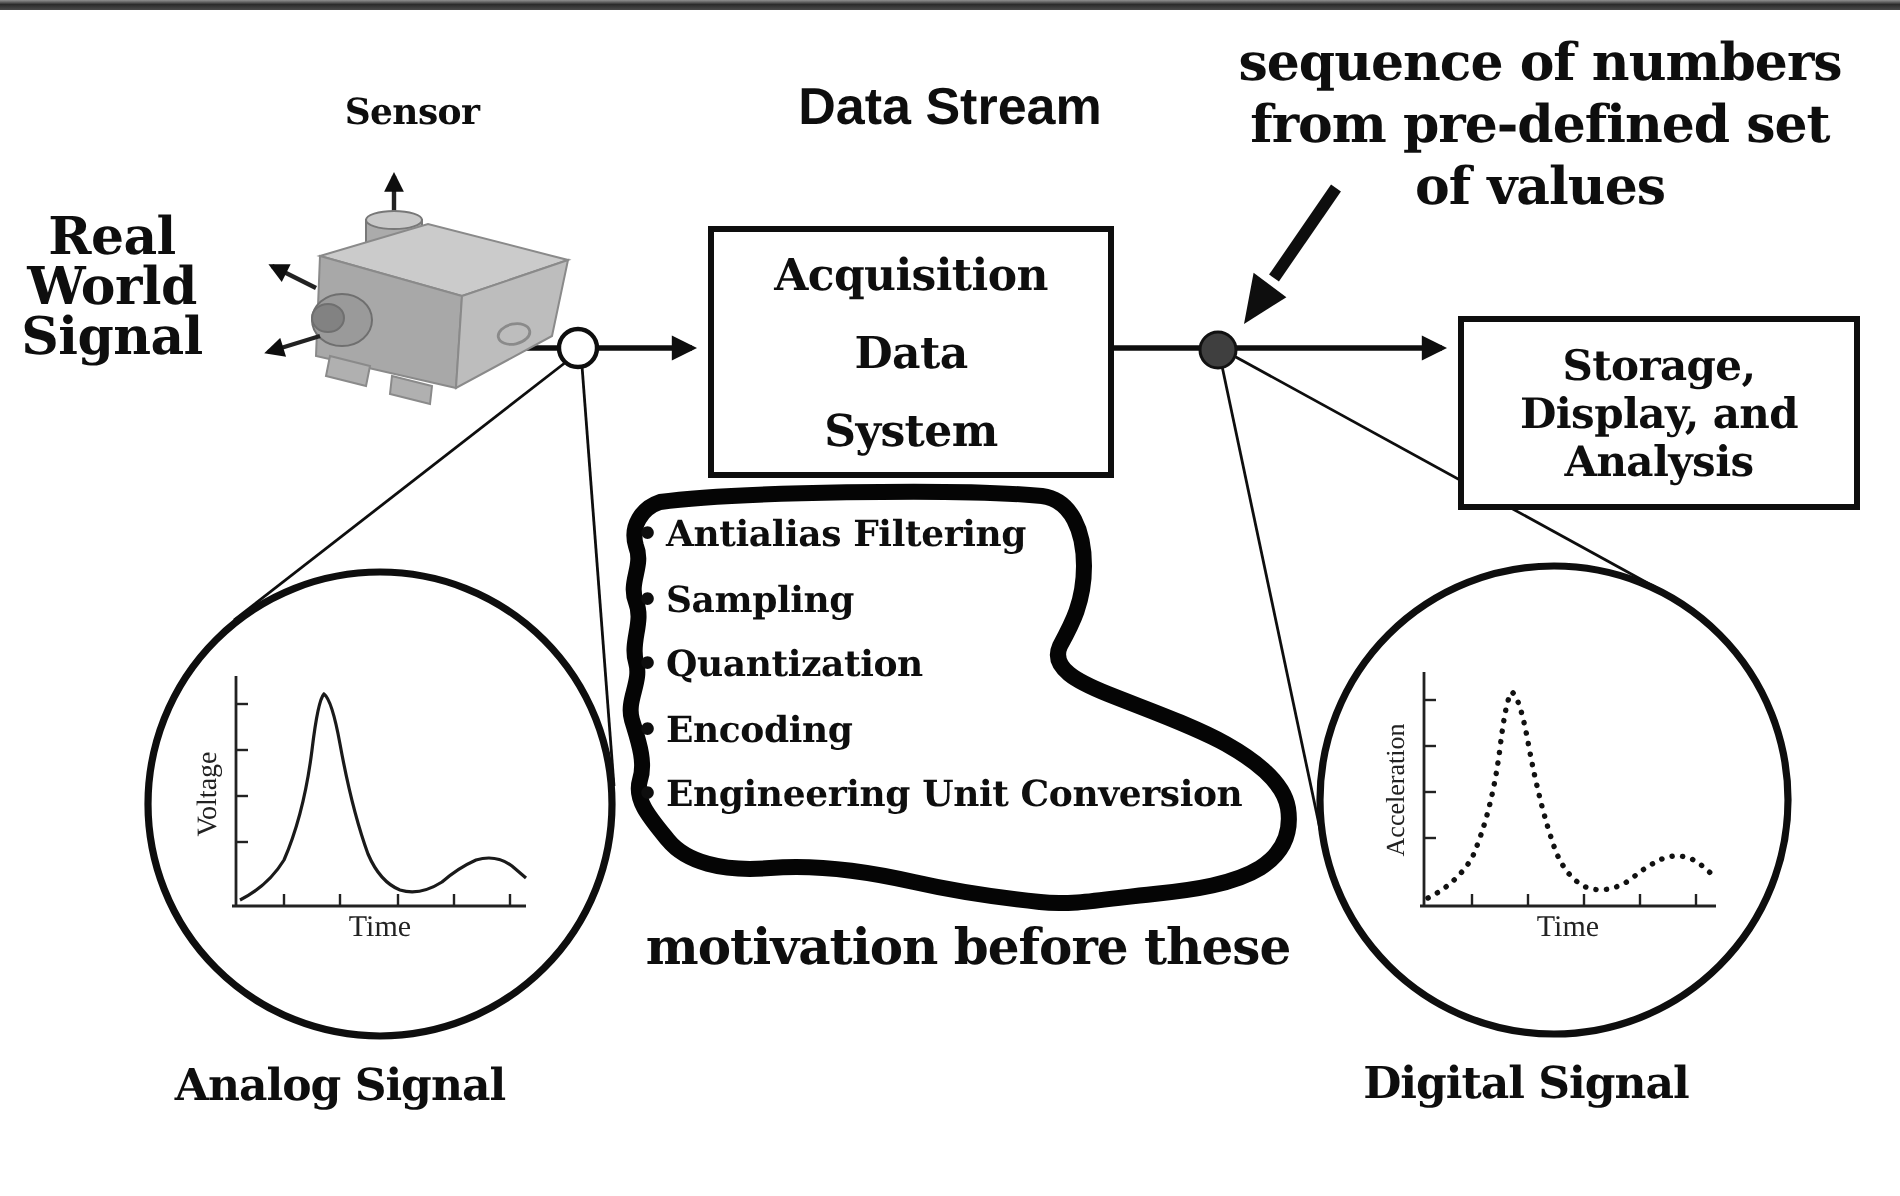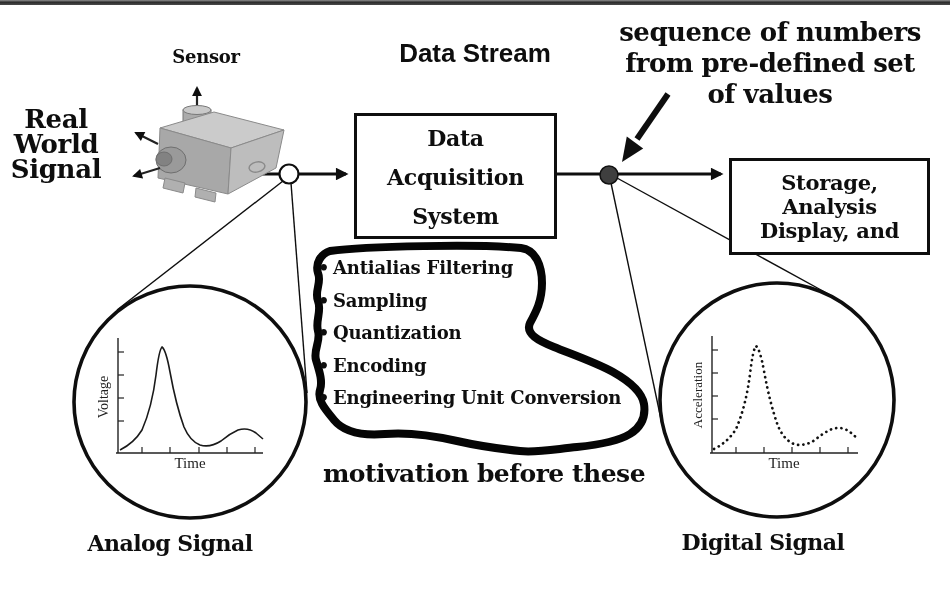--- a/index.html
+++ b/index.html
@@ -175,8 +175,8 @@
   </div>
 
   <div id="daqbox" class="abs ctr slab flowbox">
+    <div>Acquisition</div>
     <div>Data</div>
-    <div>Acquisition</div>
     <div>System</div>
   </div>
 

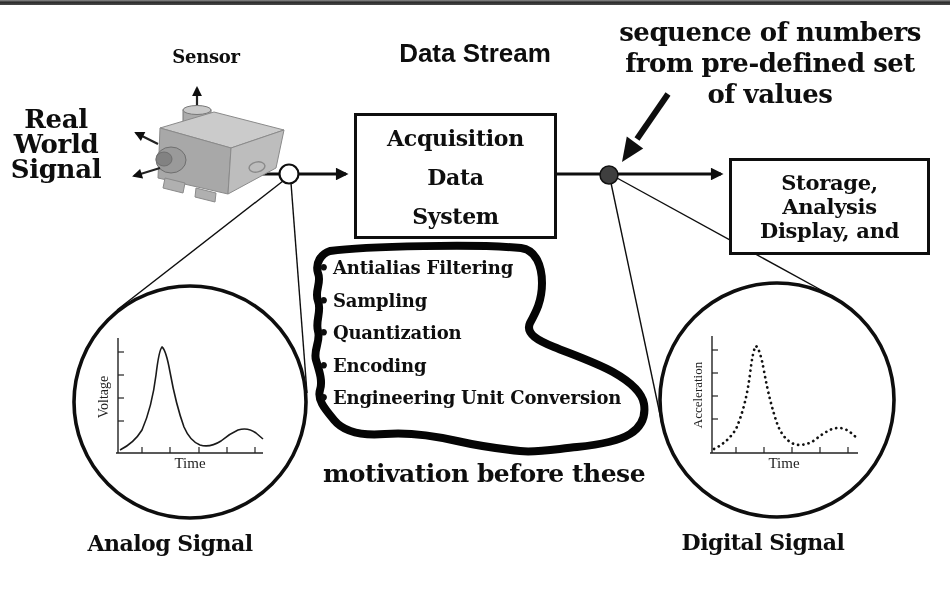--- a/index.html
+++ b/index.html
@@ -182,8 +182,8 @@
 
   <div id="storagebox" class="abs ctr slab flowbox">
     <div>Storage,</div>
+    <div>Display, and</div>
     <div>Analysis</div>
-    <div>Display, and</div>
   </div>
 
   <div id="steps" class="abs">

